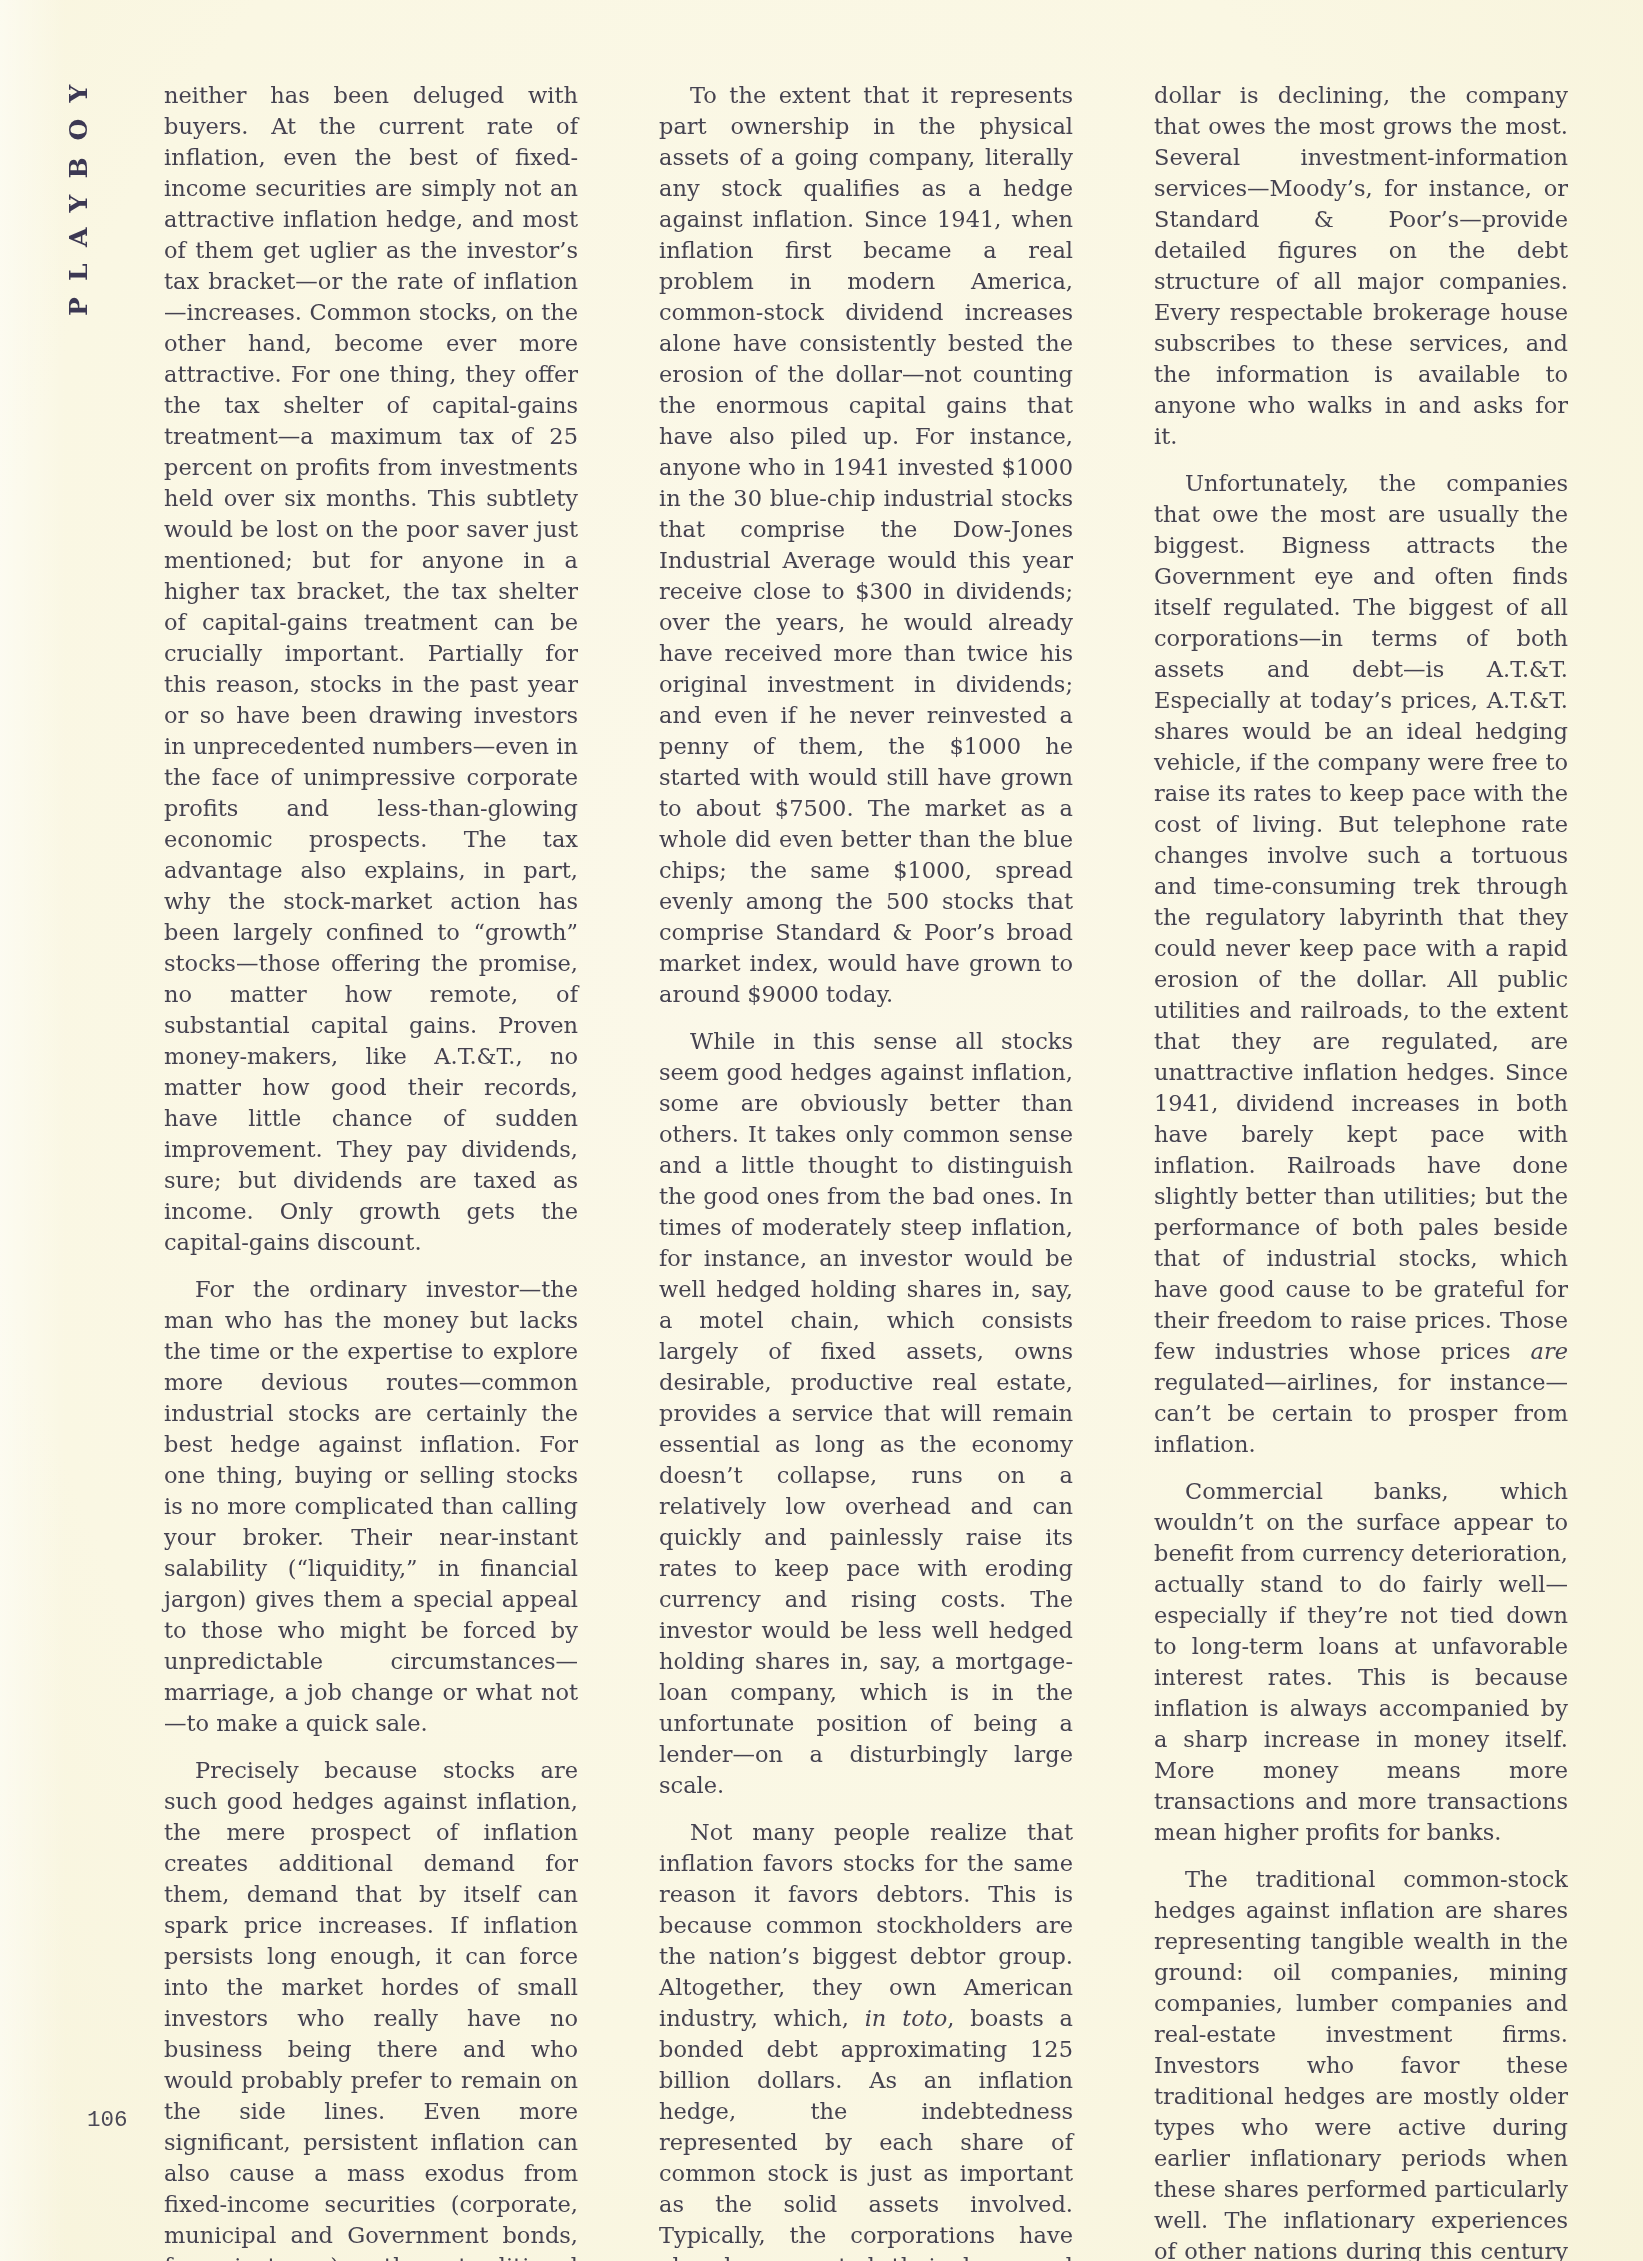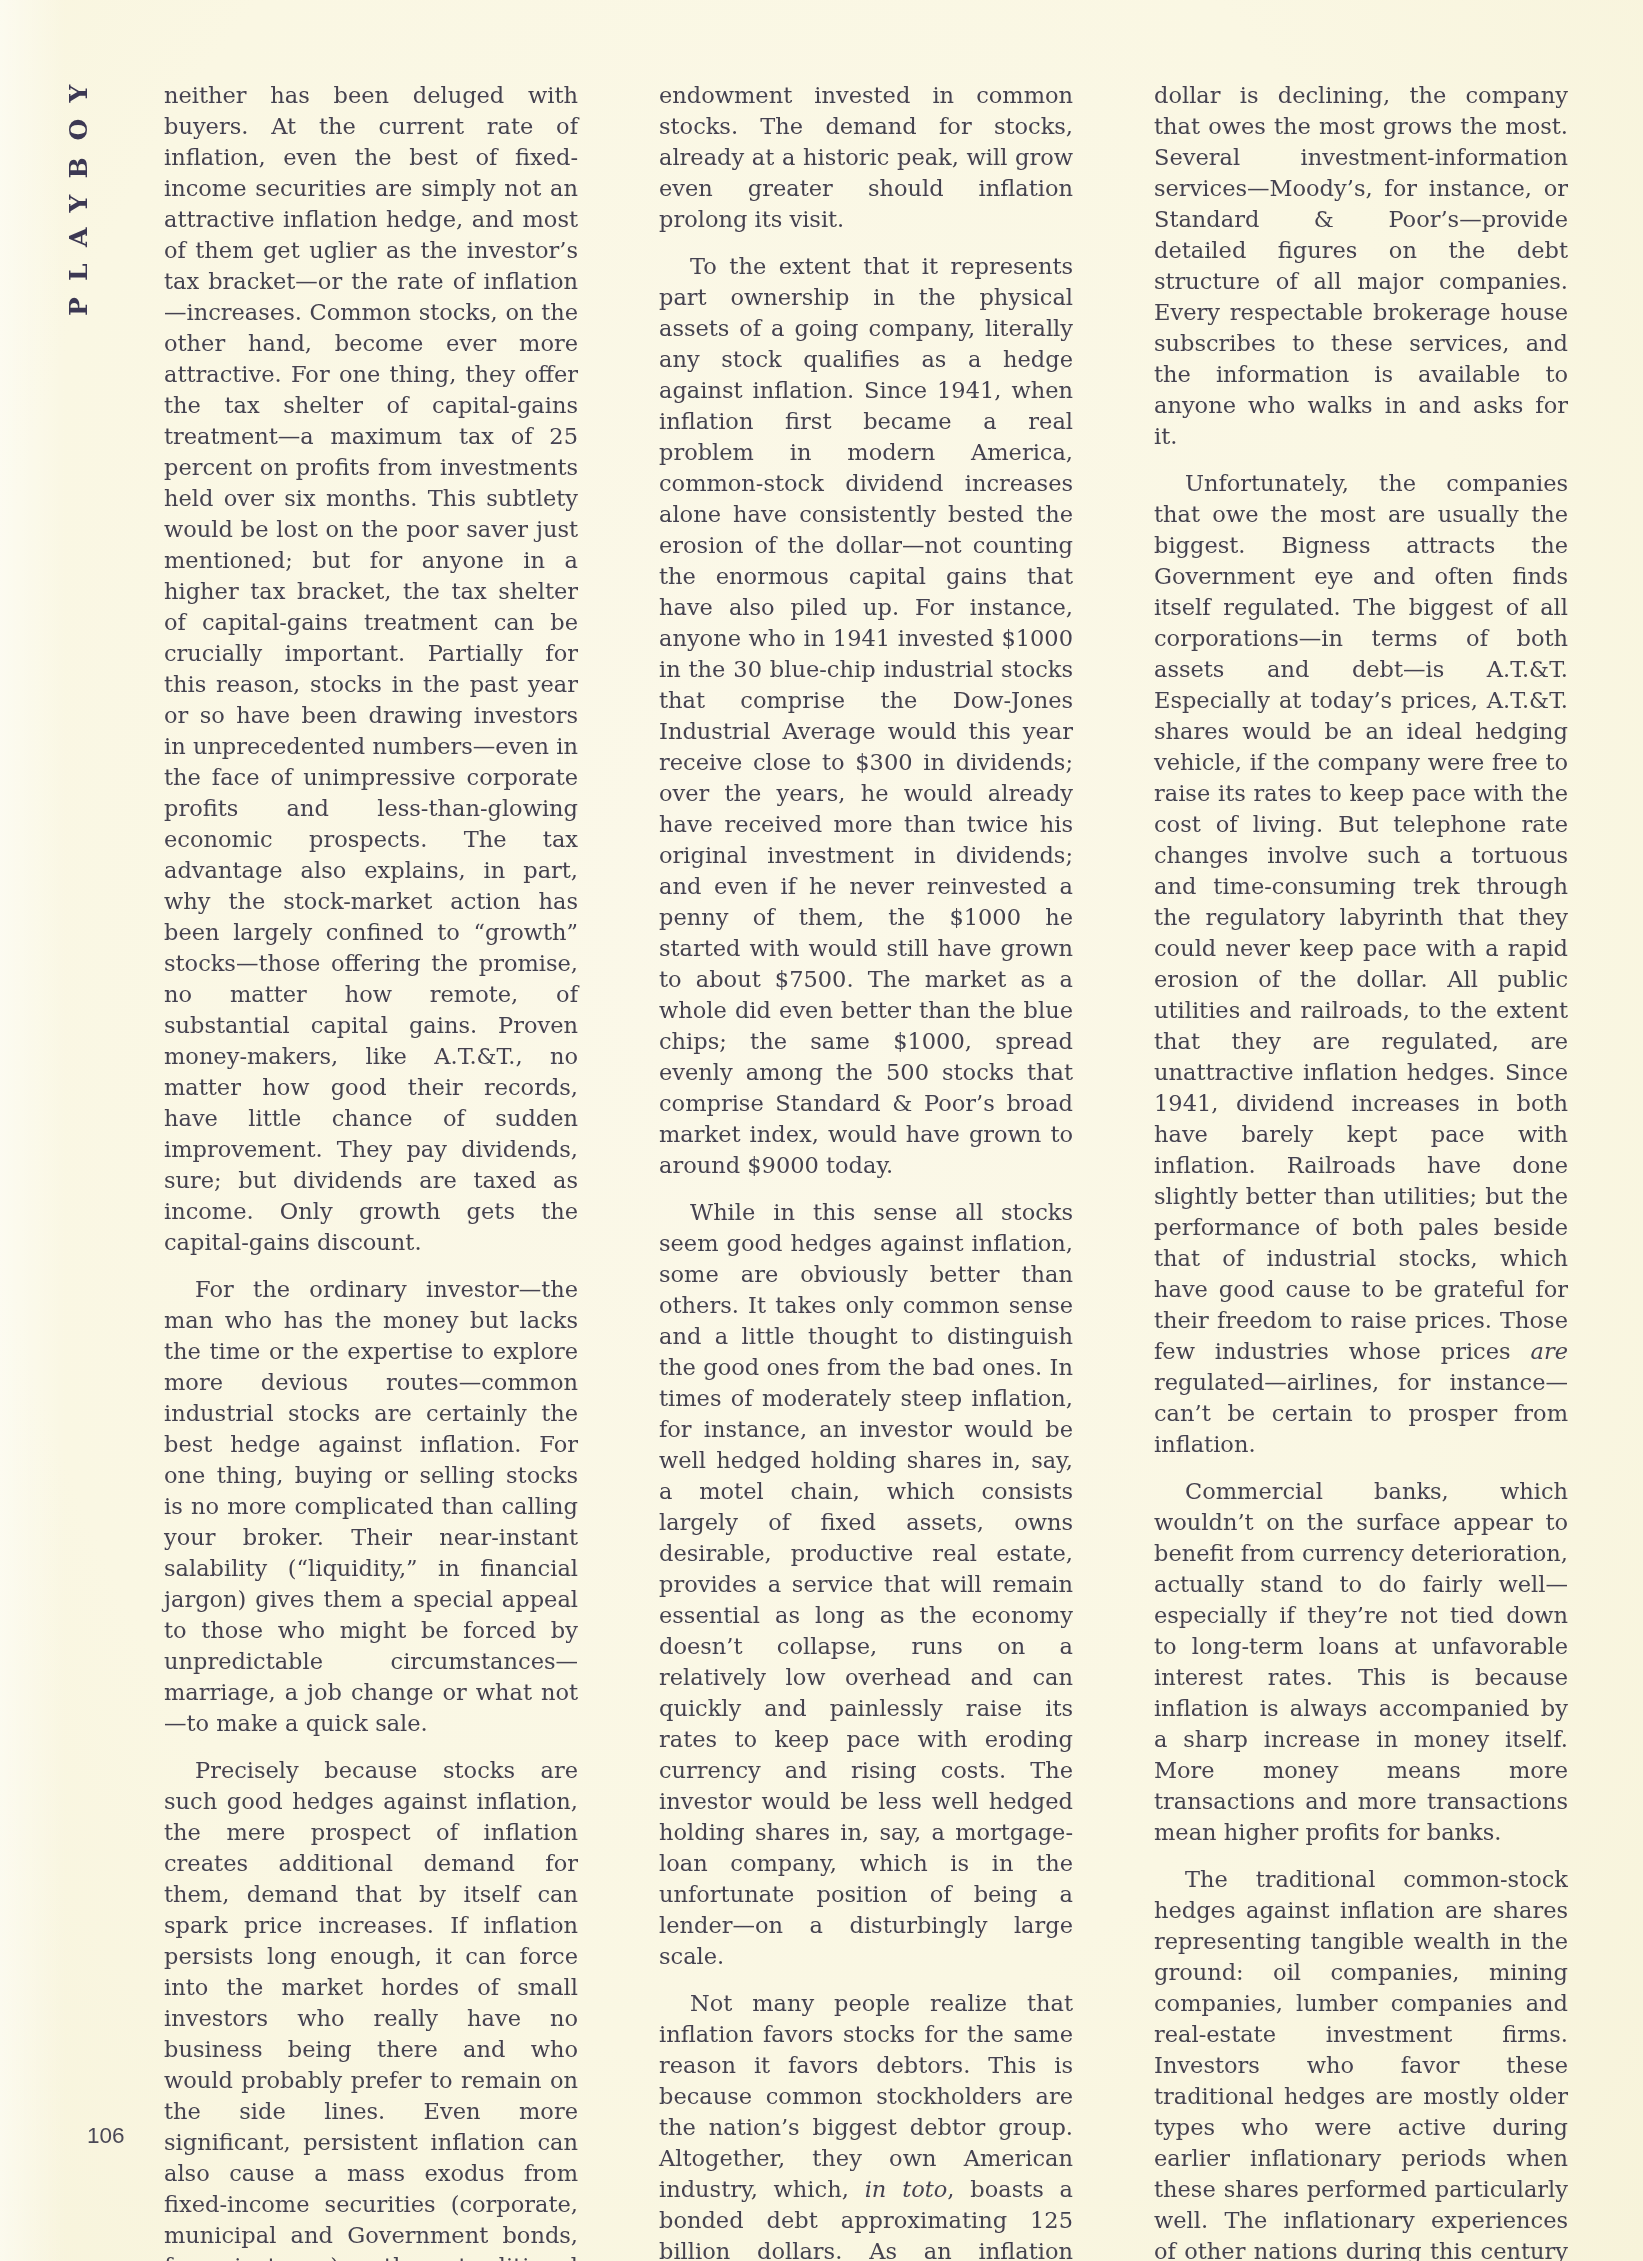--- a/index.html
+++ b/index.html
@@ -74,7 +74,6 @@
   </div>
   <div class="col">
     <div>
-        <p class="para"><span>endowment invested in common stocks. The demand for stocks, already at a historic peak, will grow even greater should inflation prolong its visit.</span></p>
         <p class="para indent"><span>To the extent that it represents part ownership in the physical assets of a going company, literally any stock qualifies as a hedge against inflation. Since 1941, when inflation first became a real problem in modern America, common-stock dividend increases alone have consistently bested the erosion of the dollar—not counting the enormous capital gains that have also piled up. For instance, anyone who in 1941 invested $1000 in the 30 blue-chip industrial stocks that comprise the Dow-Jones Industrial Average would this year receive close to $300 in dividends; over the years, he would already have received more than twice his original investment in dividends; and even if he never reinvested a penny of them, the $1000 he started with would still have grown to about $7500. The market as a whole did even better than the blue chips; the same $1000, spread evenly among the 500 stocks that comprise Standard &amp; Poor’s broad market index, would have grown to around $9000 today.</span></p>
         <p class="para indent"><span>While in this sense all stocks seem good hedges against inflation, some are obviously better than others. It takes only common sense and a little thought to distinguish the good ones from the bad ones. In times of moderately steep inflation, for instance, an investor would be well hedged holding shares in, say, a motel chain, which consists largely of fixed assets, owns desirable, productive real estate, provides a service that will remain essential as long as the economy doesn’t collapse, runs on a relatively low overhead and can quickly and painlessly raise its rates to keep pace with eroding currency and rising costs. The investor would be less well hedged holding shares in, say, a mortgage-loan company, which is in the unfortunate position of being a lender—on a disturbingly large scale.</span></p>
         <p class="para indent"><span>Not many people realize that inflation favors stocks for the same reason it favors debtors. This is because common stockholders are the nation’s biggest debtor group. Altogether, they own American industry, which, </span><em>in toto</em><span>, boasts a bonded debt approximating 125 billion dollars. As an inflation hedge, the indebtedness represented by each share of common stock is just as important as the solid assets involved. Typically, the corporations have already converted their borrowed money into productive assets—which is precisely the right thing to do in the face of inflation, since the real value of the debt will diminish while the value of the assets goes up. Investors buying stocks to hedge against inflation should always keep the debt factor in mind. Generally speaking, when the</span></p>

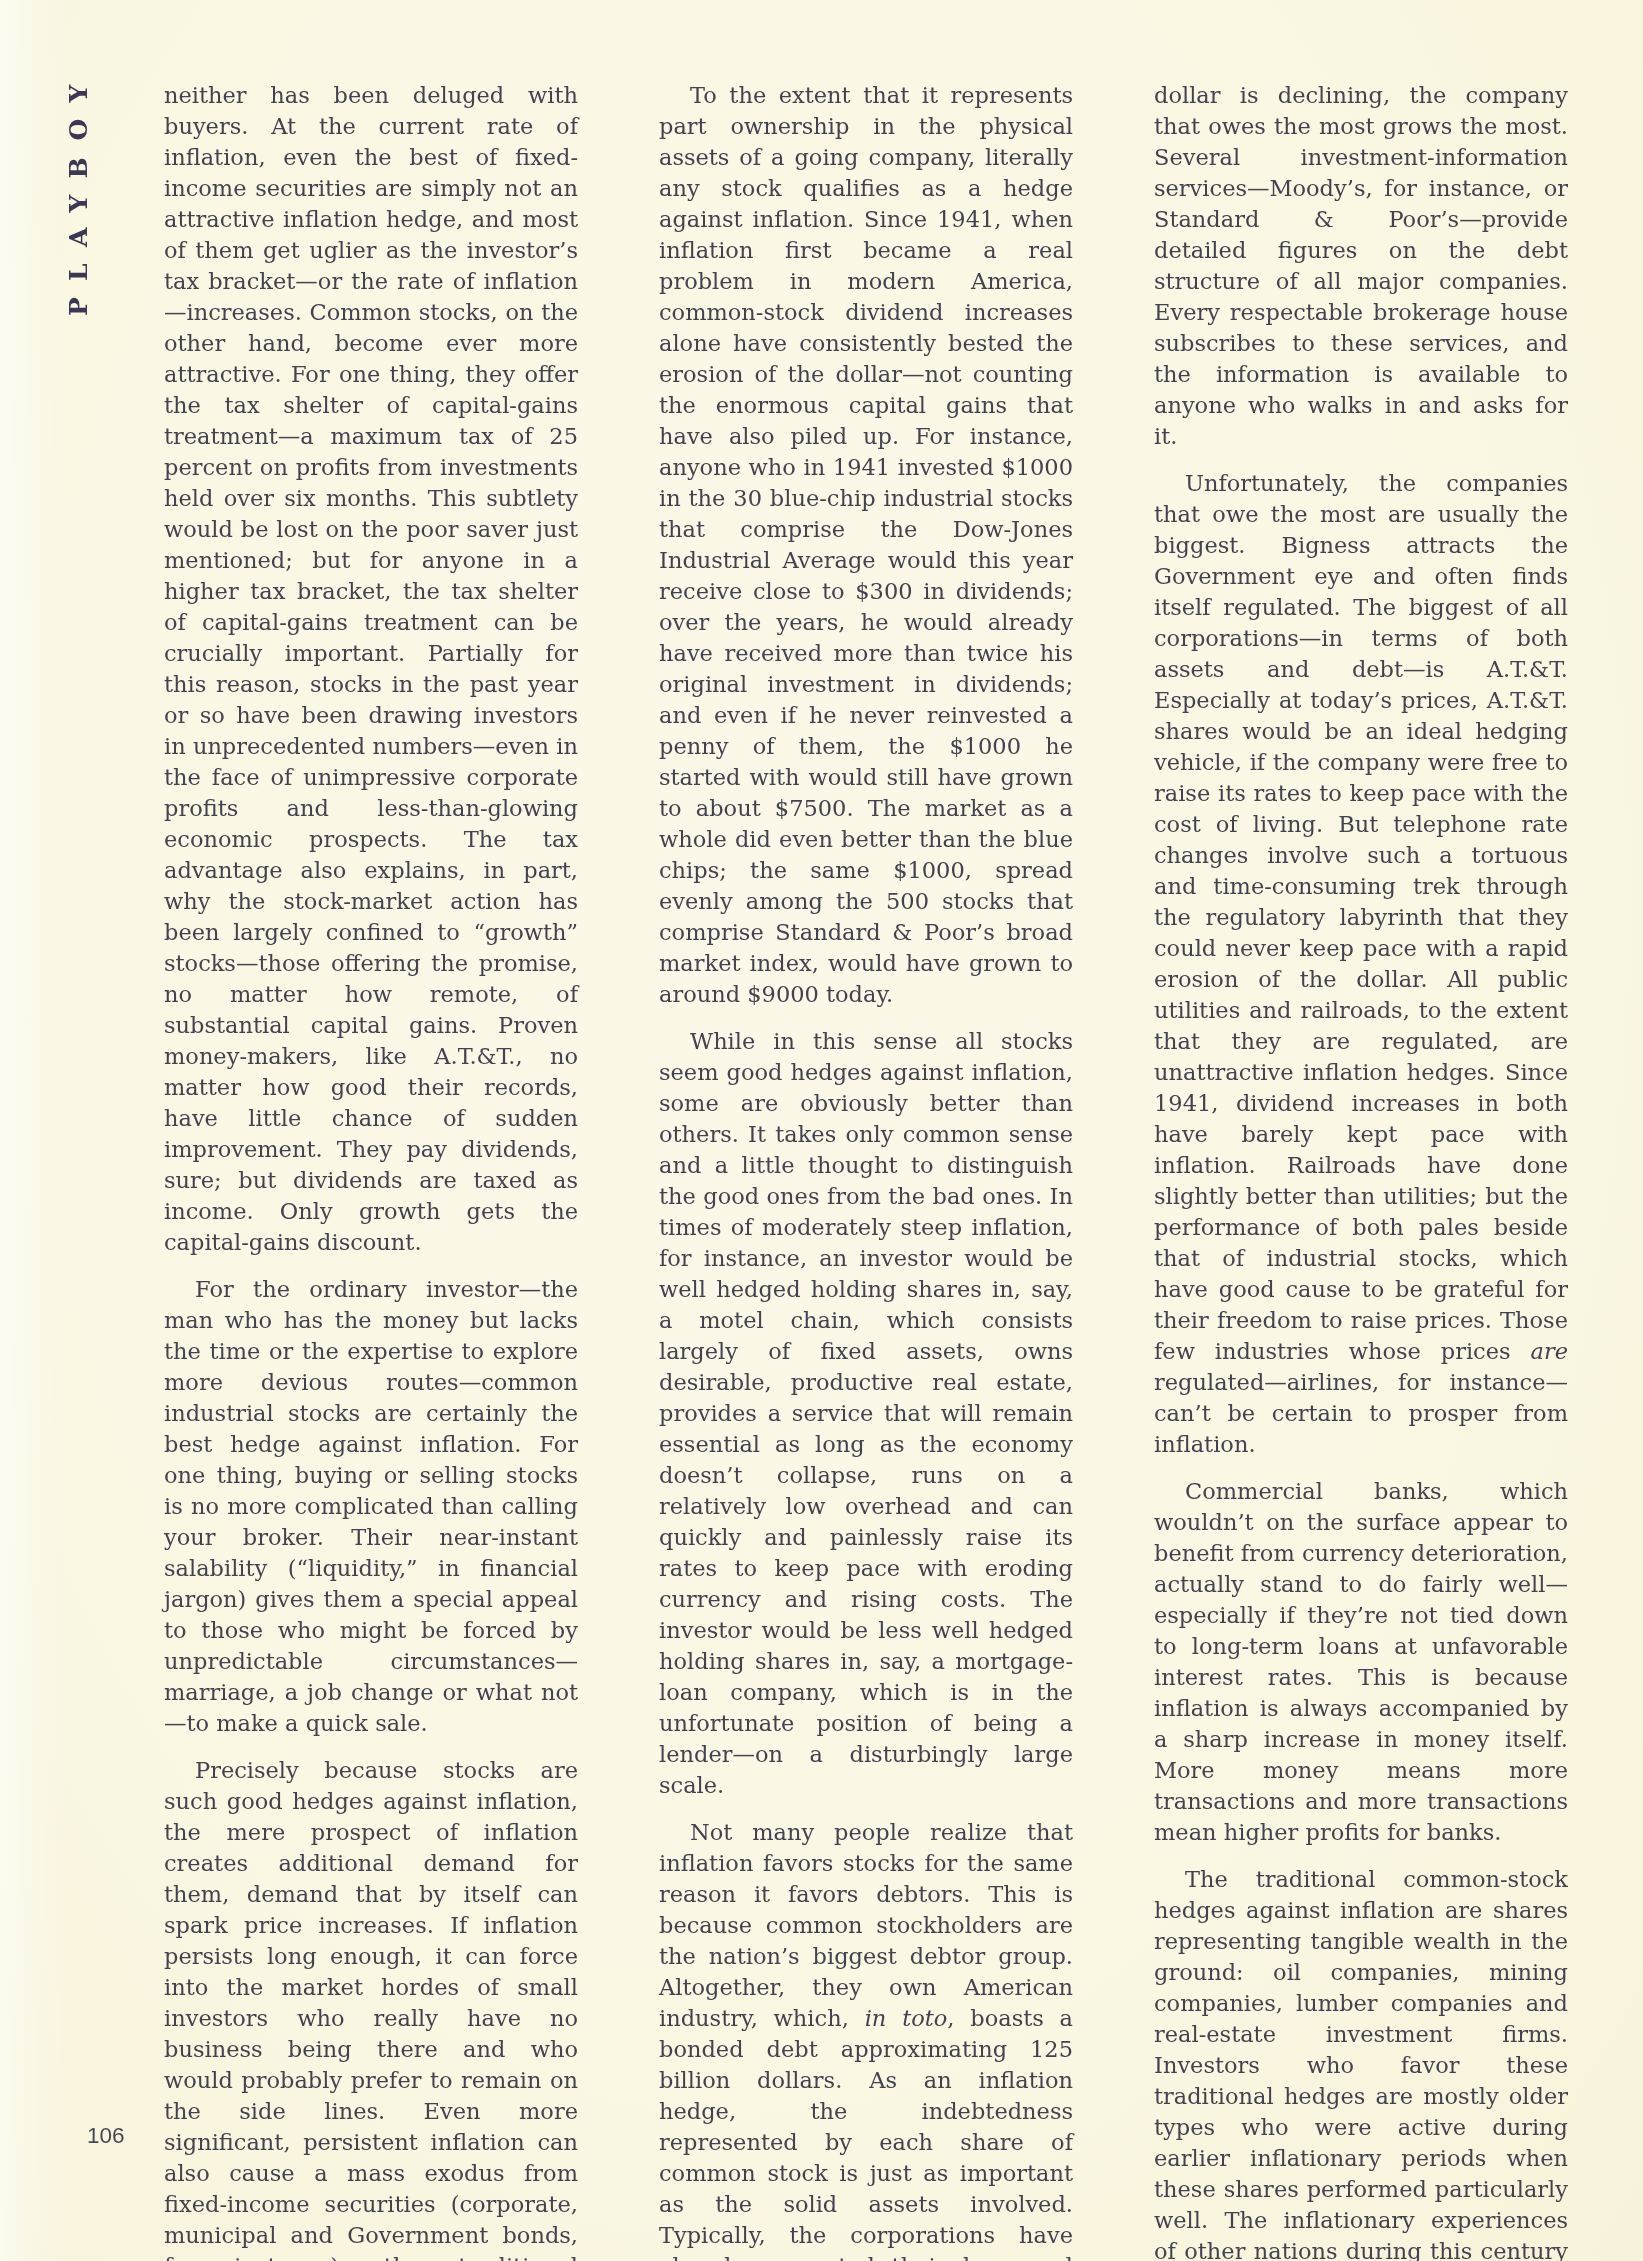--- a/index.html
+++ b/index.html
@@ -53,8 +53,7 @@
     top: 2107px;
     font-size: 22.5px;
     color: #4a4856;
-    font-family: Liberation Sans, sans-serif;
-    margin-top: 16px;
+    font-family: Liberation Mono, monospace;
   }
 </style>
 </head>

